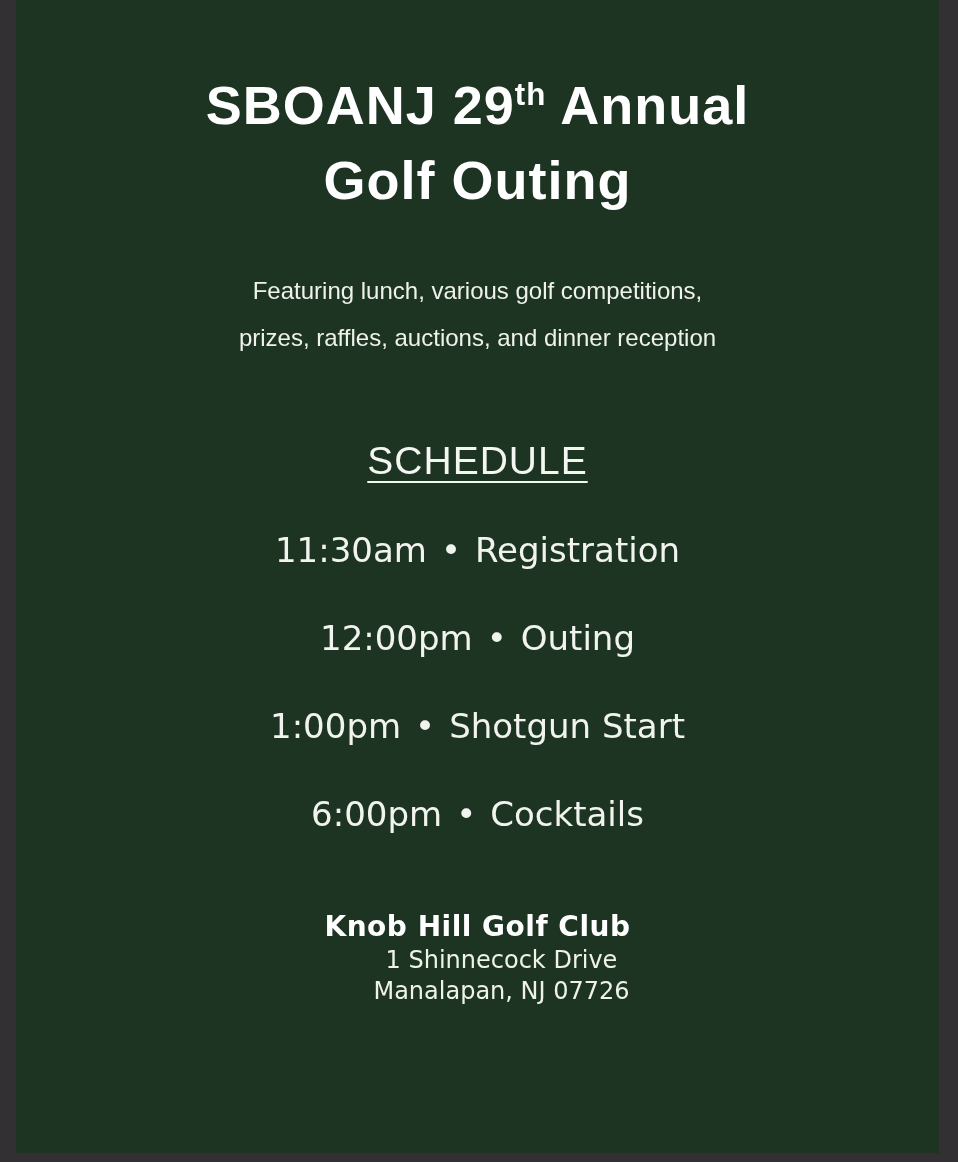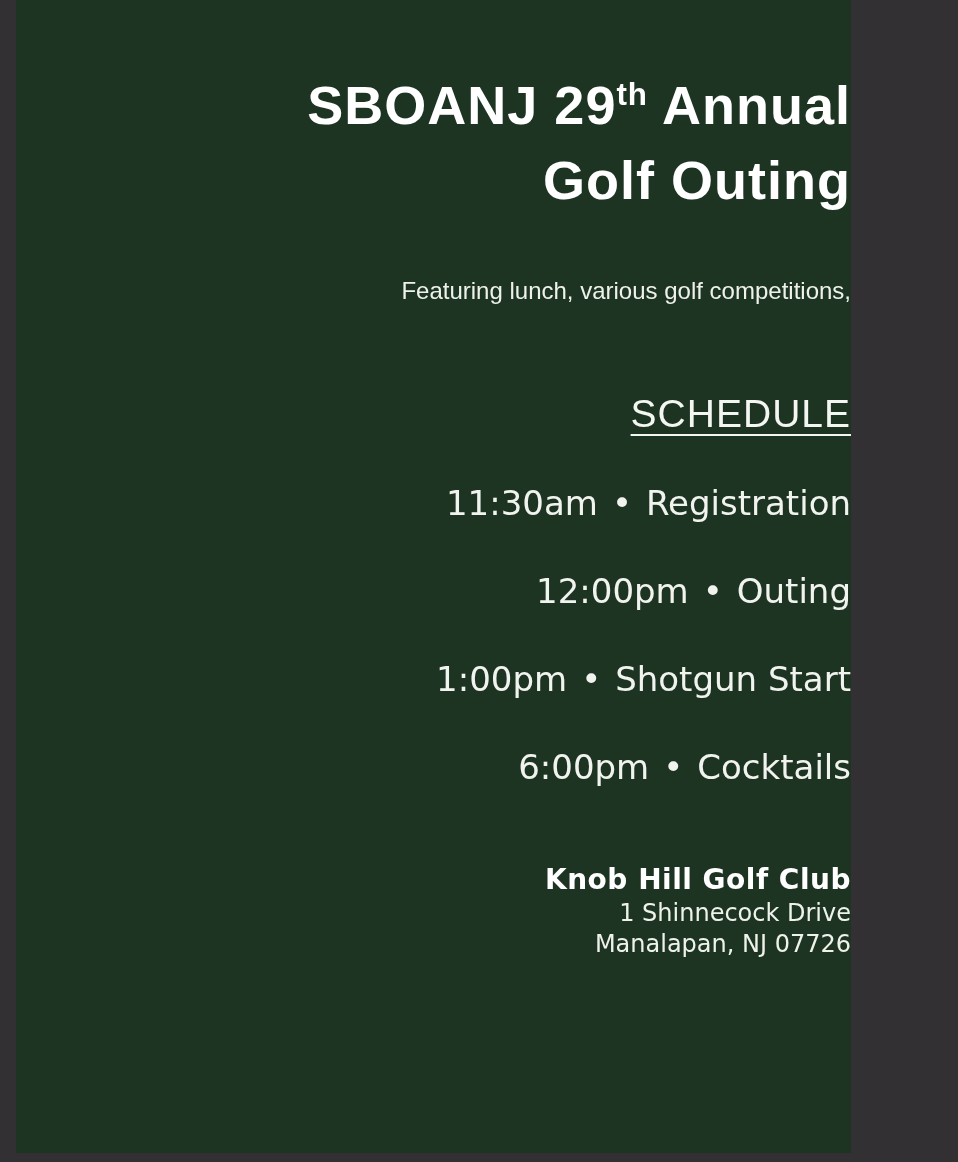--- a/index.html
+++ b/index.html
@@ -17,11 +17,11 @@
     position: absolute;
     left: 16px;
     top: 0;
-    width: 835px;
+    width: 923px;
     height: 1153px;
     background: #1e3423;
     color: #f1f4ee;
-    text-align: right;
+    text-align: center;
     overflow: hidden;
   }
   .flyer-title {

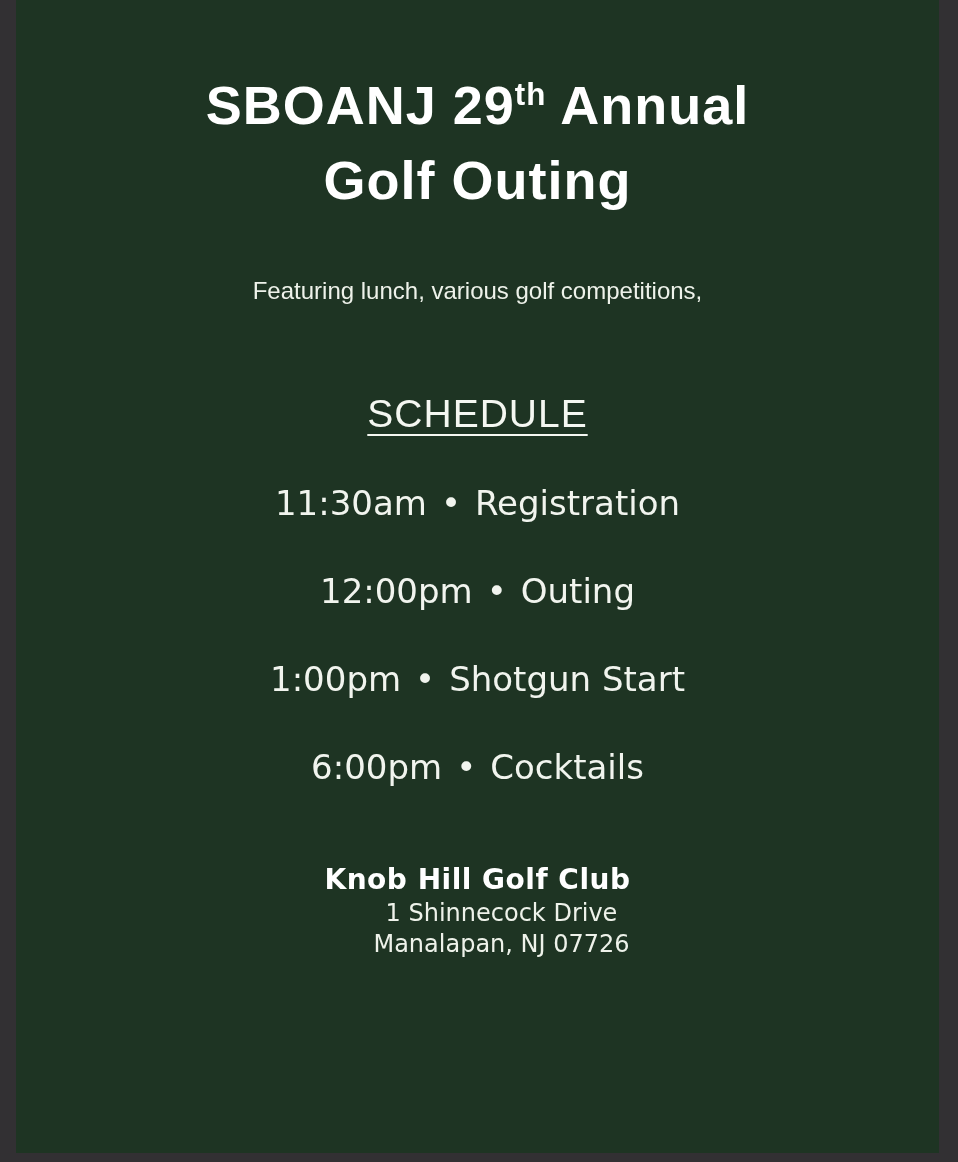--- a/index.html
+++ b/index.html
@@ -104,6 +104,7 @@
   <p class="flyer-subtitle">
     <span>Featuring lunch, various golf competitions,</span>
     <br>
+    <span>prizes, raffles, auctions, and dinner reception</span>
   </p>
 
   <h2 class="schedule-heading">SCHEDULE</h2>

